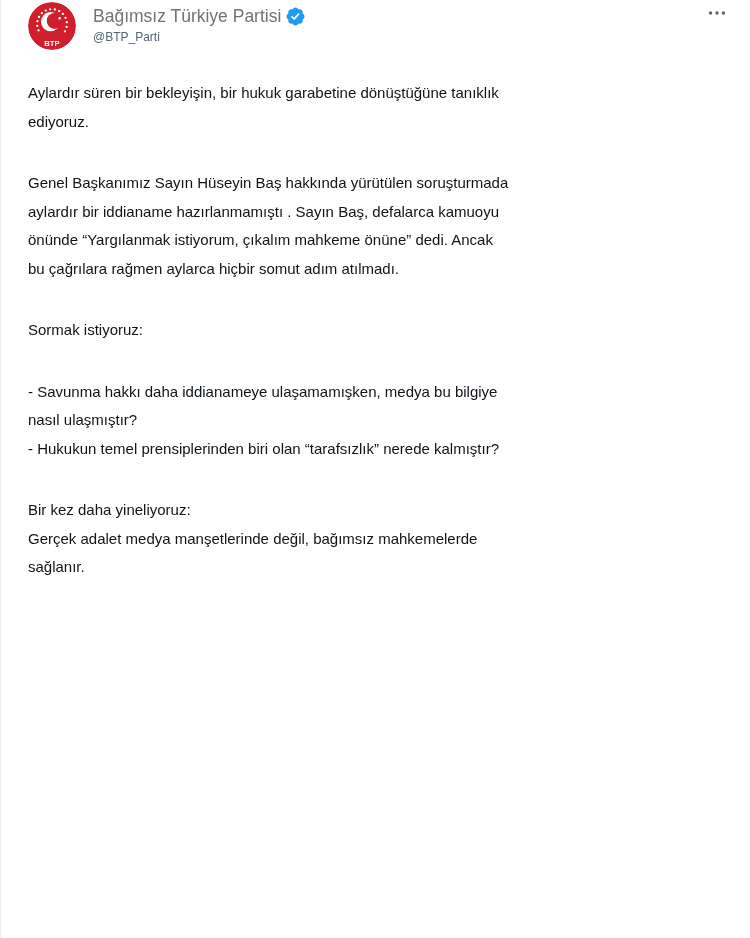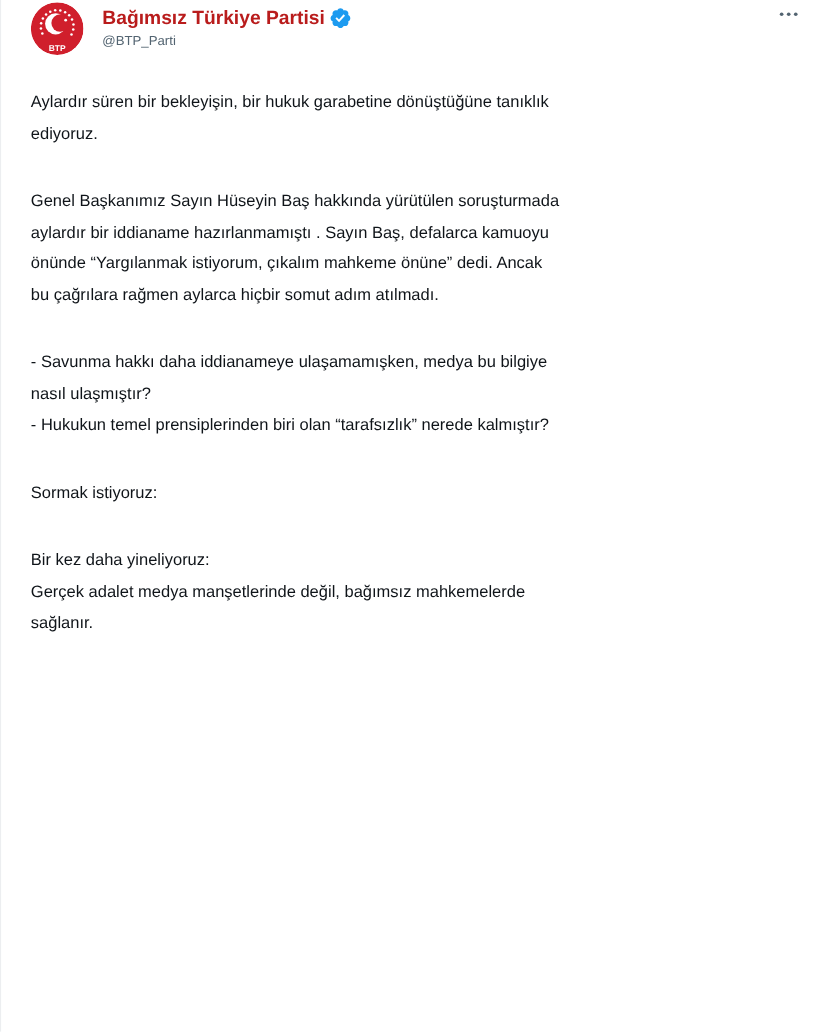--- a/index.html
+++ b/index.html
@@ -44,9 +44,9 @@
   }
   .name {
     font-size: 17.5px;
-    font-weight: 700;
+    font-weight: 400;
     line-height: 21px;
-    color: #b91c1c;
+    color: #737373;
     white-space: nowrap;
   }
   .badge {

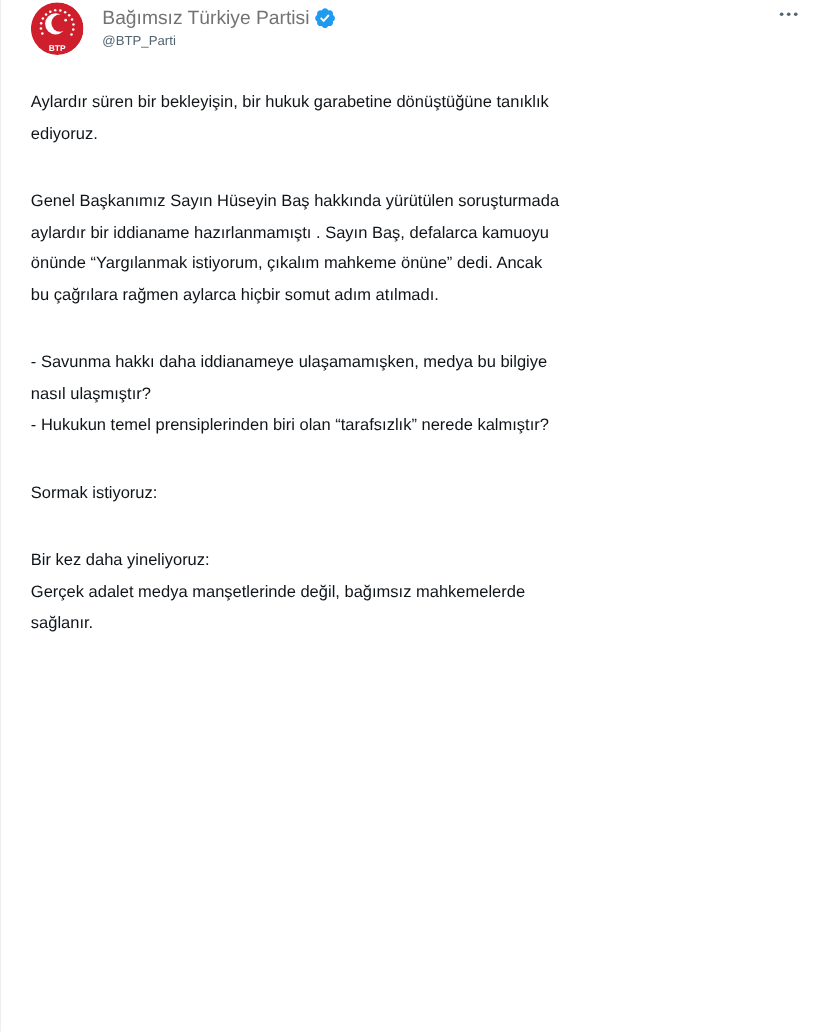--- a/index.html
+++ b/index.html
@@ -155,10 +155,10 @@
 aylardır bir iddianame hazırlanmamıştı . Sayın Baş, defalarca kamuoyu
 önünde “Yargılanmak istiyorum, çıkalım mahkeme önüne” dedi. Ancak
 bu çağrılara rağmen aylarca hiçbir somut adım atılmadı.</p>
+    <p>Sormak istiyoruz:</p>
     <p>- Savunma hakkı daha iddianameye ulaşamamışken, medya bu bilgiye
 nasıl ulaşmıştır?
 - Hukukun temel prensiplerinden biri olan “tarafsızlık” nerede kalmıştır?</p>
-    <p>Sormak istiyoruz:</p>
     <p>Bir kez daha yineliyoruz:
 Gerçek adalet medya manşetlerinde değil, bağımsız mahkemelerde
 sağlanır.</p>

